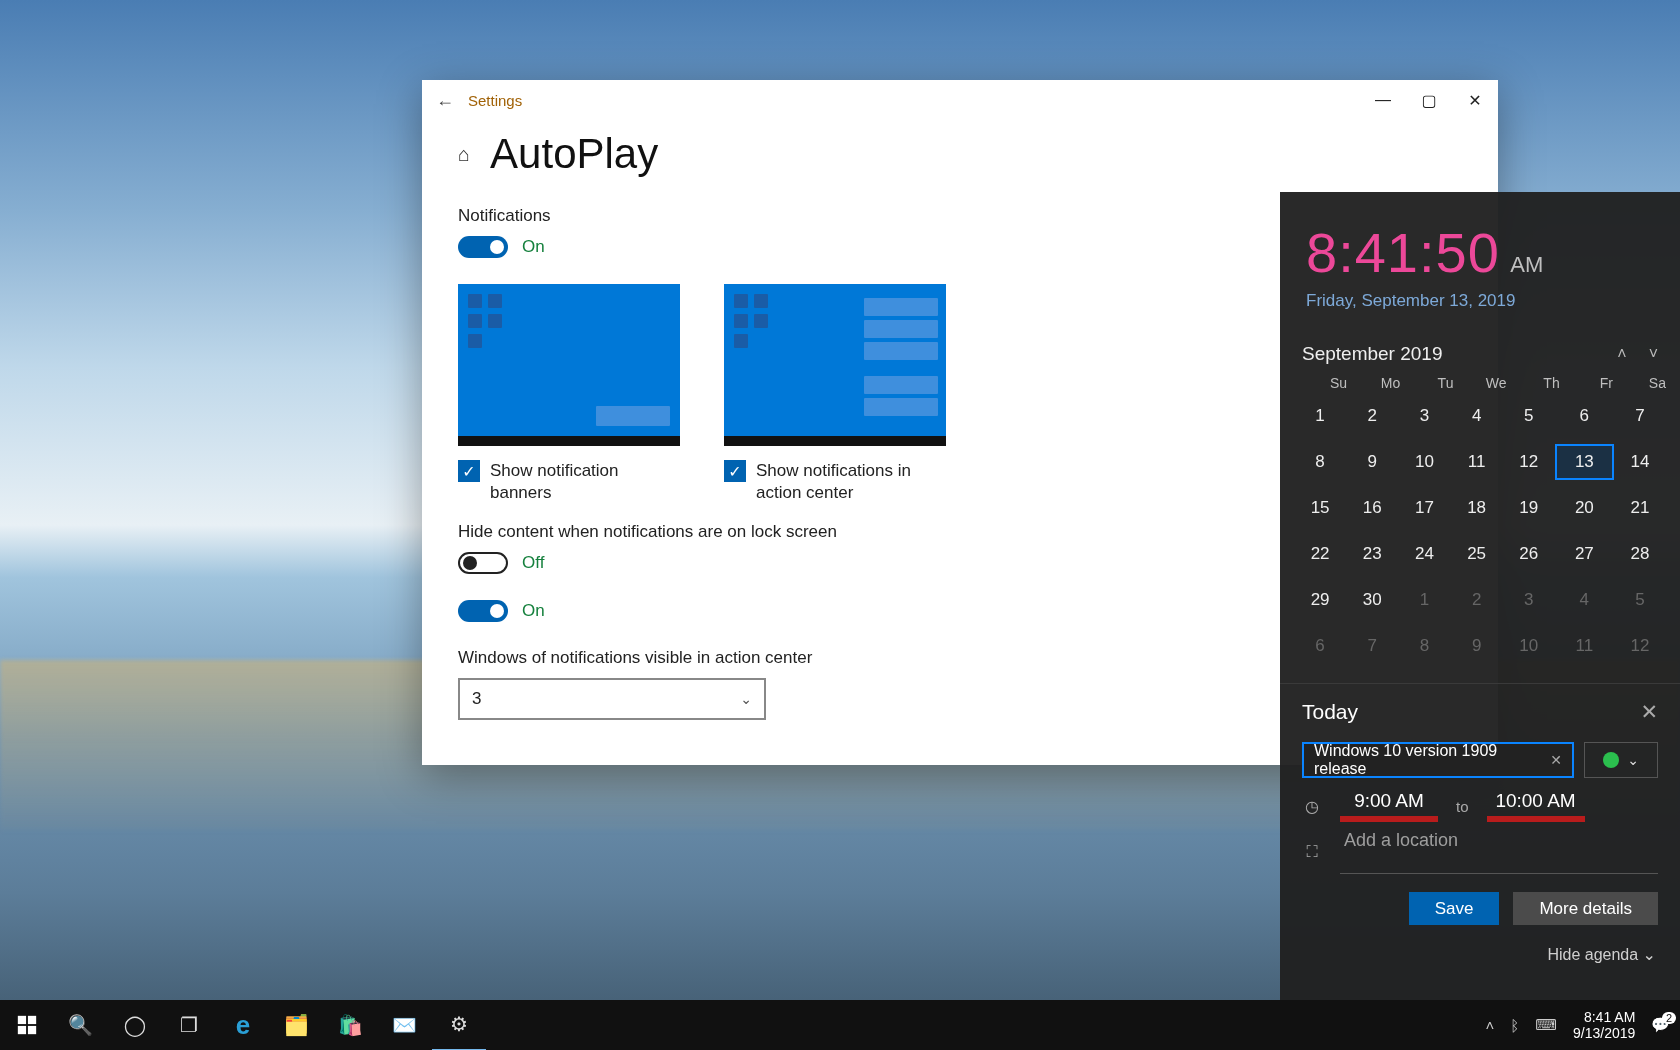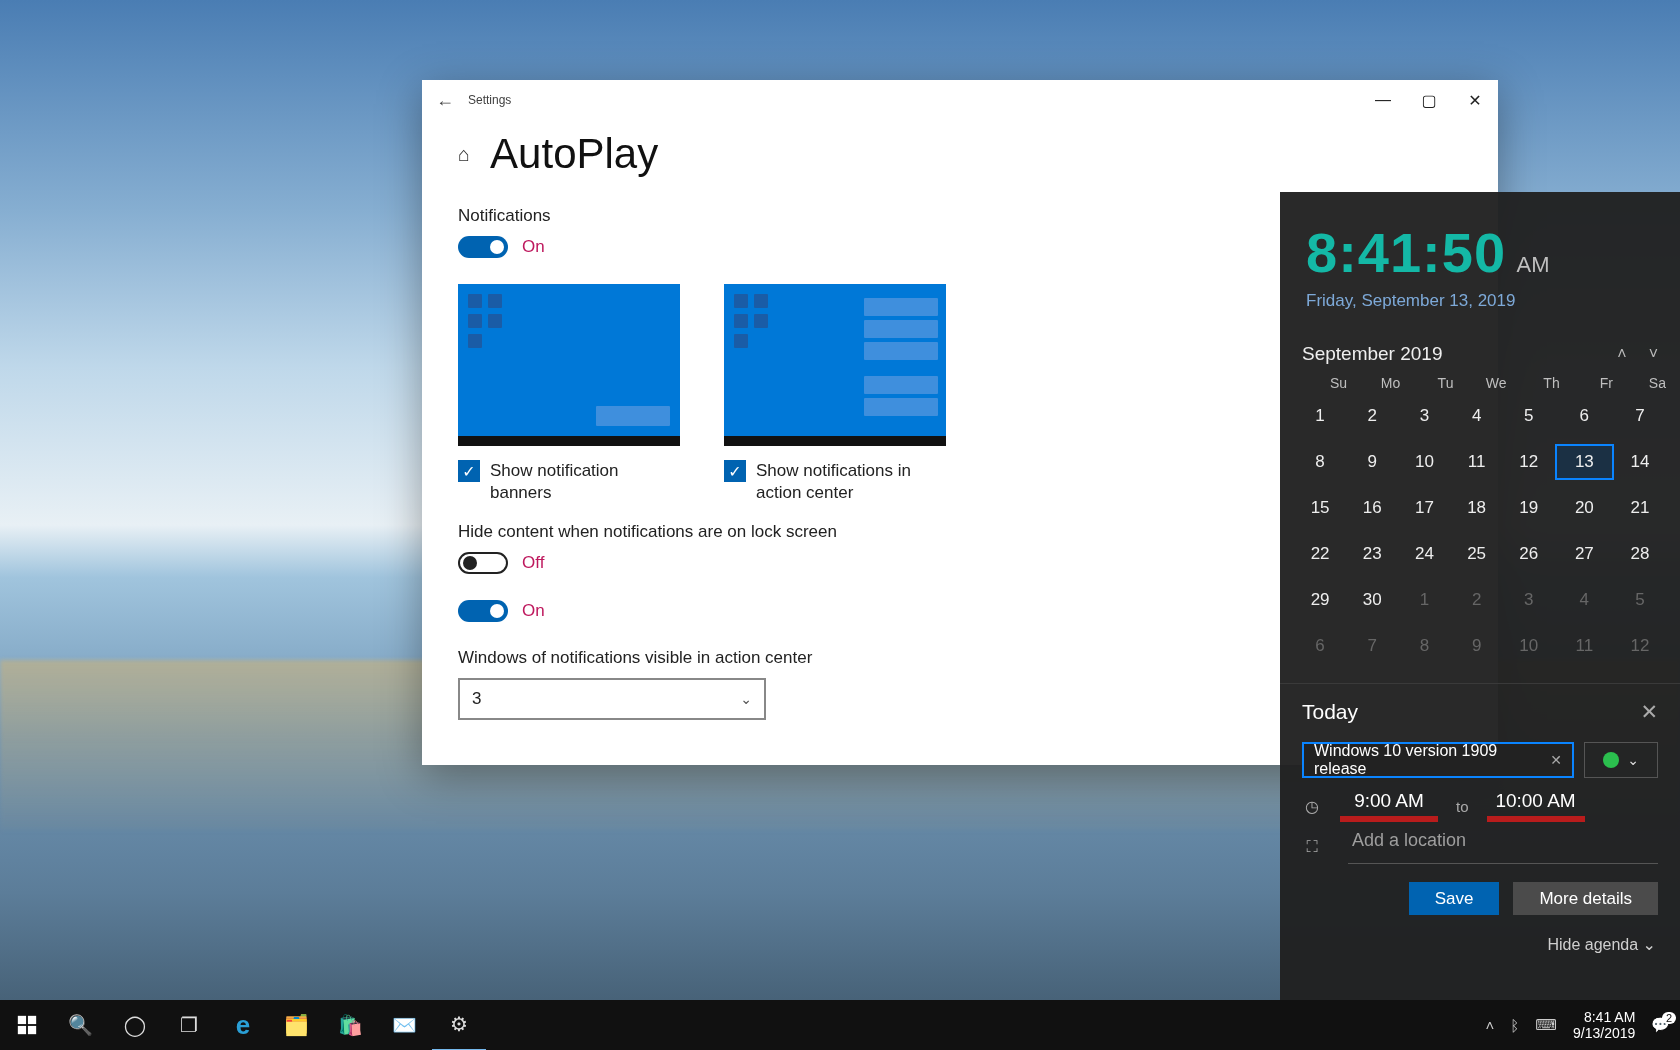--- a/index.html
+++ b/index.html
@@ -15,7 +15,7 @@
   }
   .titlebar { height:40px; display:flex; align-items:center; }
   .titlebar .back { width:46px; height:40px; display:flex; align-items:center; justify-content:center; color:#444; font-size:18px; }
-  .titlebar .title { font-size:12px; color:#404040; }
+  .titlebar .title { font-size:15px; color:#a16207; }
   .winbtn { width:46px; height:40px; display:flex; align-items:center; justify-content:center; color:#222; }
   .win-content { padding:10px 36px 30px 36px; }
   .page-head { display:flex; align-items:center; gap:20px; margin-bottom:28px; }

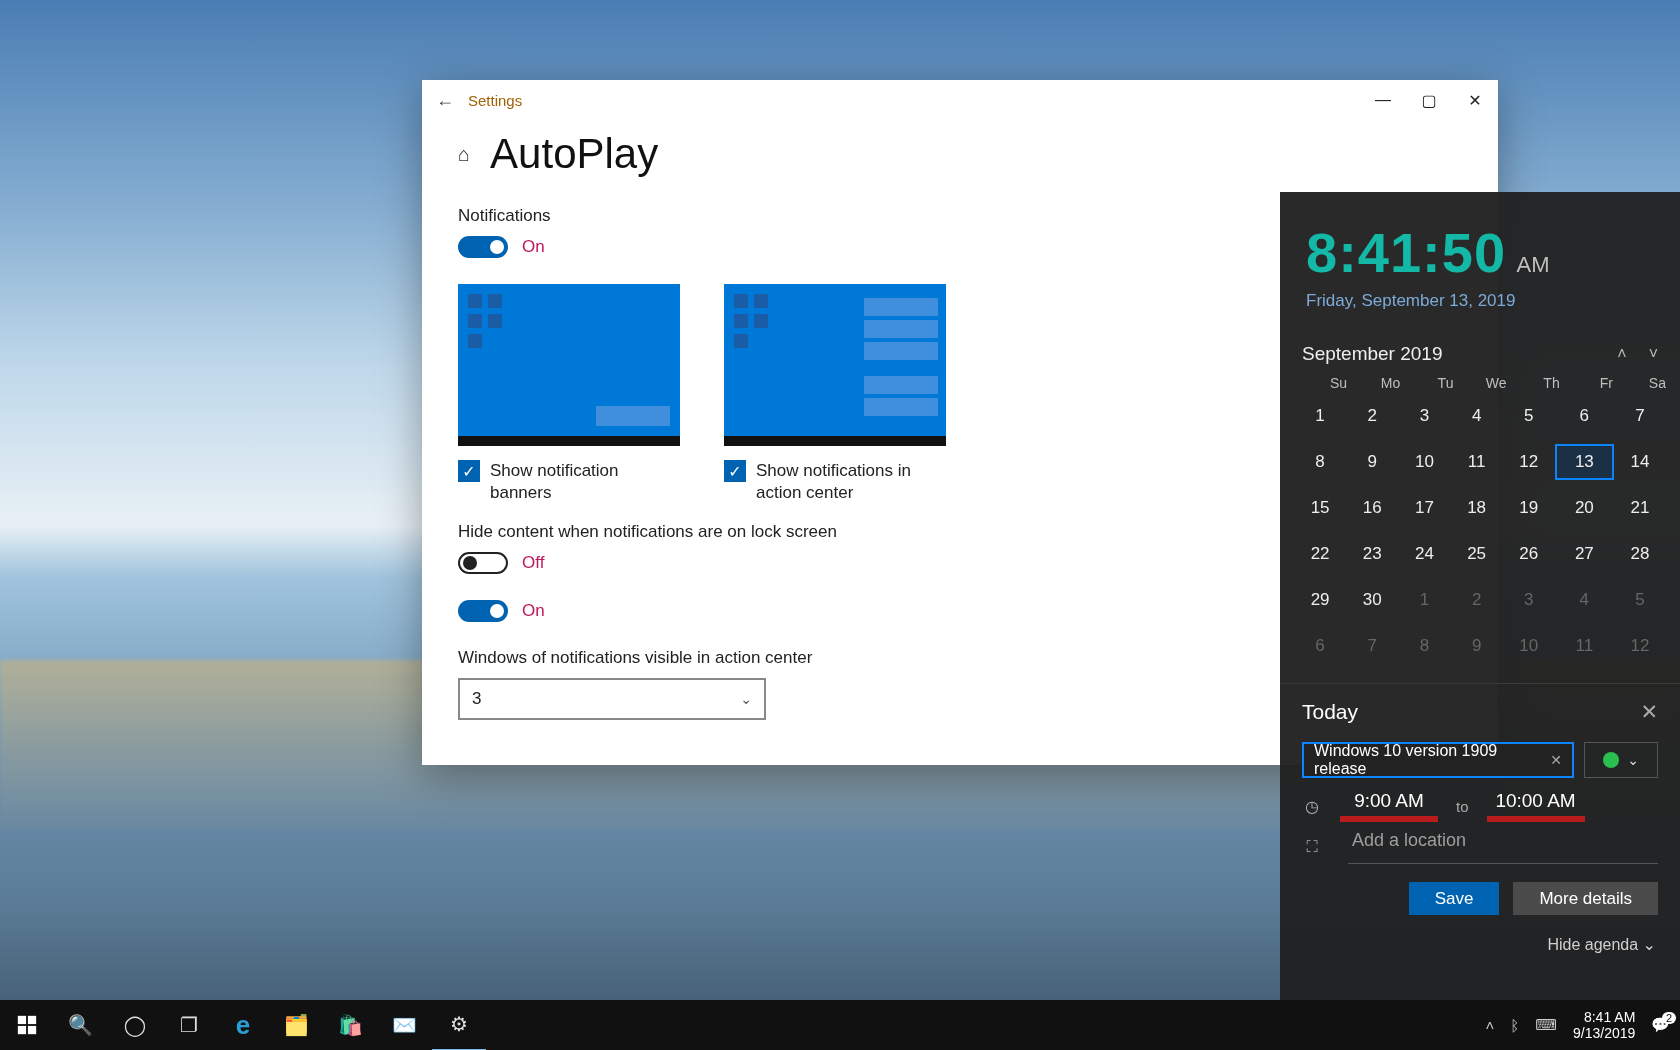--- a/index.html
+++ b/index.html
@@ -29,7 +29,7 @@
   .knob { position:absolute; width:14px; height:14px; border-radius:50%; top:4px; }
   .toggle.on .knob { background:#fff; right:4px; }
   .toggle.off .knob { background:#222; left:3px; top:2px; }
-  .toggle-label { font-size:17px; color:#be185d; }
+  .toggle-label { font-size:17px; color:#15803d; }
   .previews { display:flex; gap:44px; margin-bottom:18px; }
   .preview { width:222px; }
   .preview-box { height:152px; background:#0078d7; position:relative; border-bottom:10px solid #111; margin-bottom:14px; }

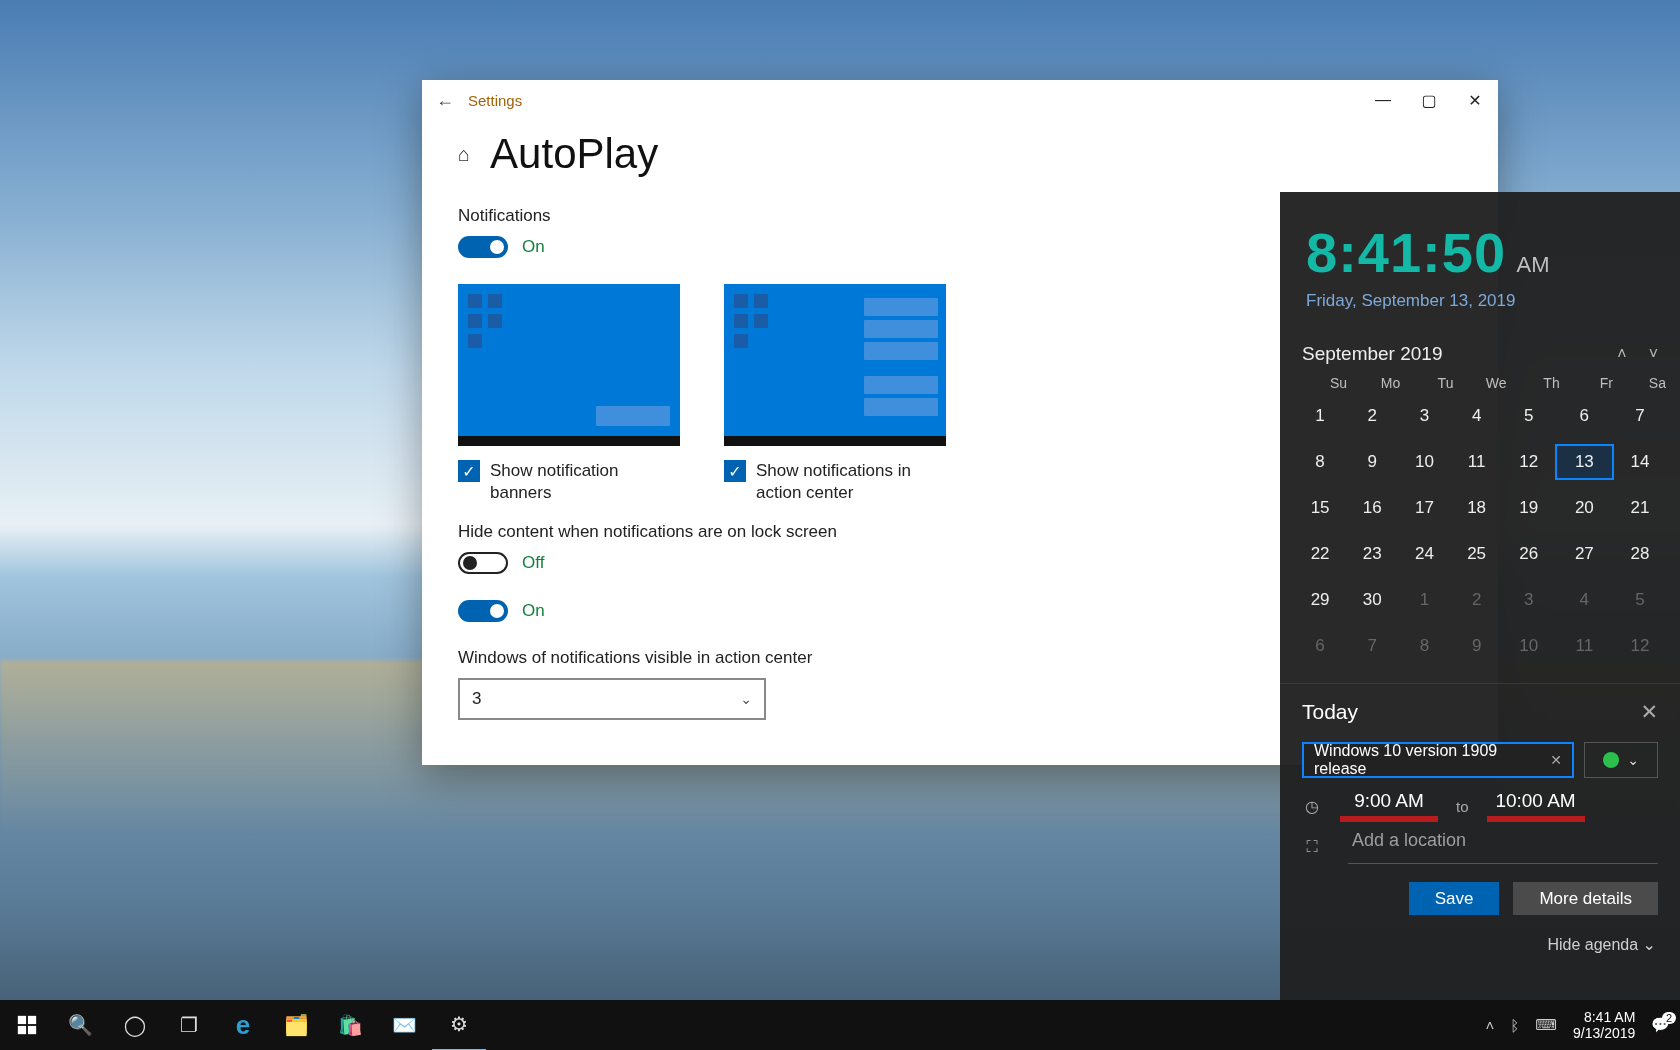--- a/index.html
+++ b/index.html
@@ -47,7 +47,7 @@
     position:absolute; right:0; width:400px; background:rgba(32,32,32,0.96); color:#eee;
   }
   .clock-block { padding:28px 26px 18px; }
-  .clock-time { font-size:56px; font-weight:700; color:#14b8a6; letter-spacing:1px; }
+  .clock-time { font-size:56px; font-weight:400; color:#ec4899; letter-spacing:1px; }
   .ampm { font-size:22px; color:#bfbfbf; margin-left:6px; }
   .clock-date { font-size:17px; color:#7da9d8; margin-top:6px; }
   .month-row { display:flex; align-items:center; justify-content:space-between; padding:14px 22px 4px; font-size:19px; color:#eee; }

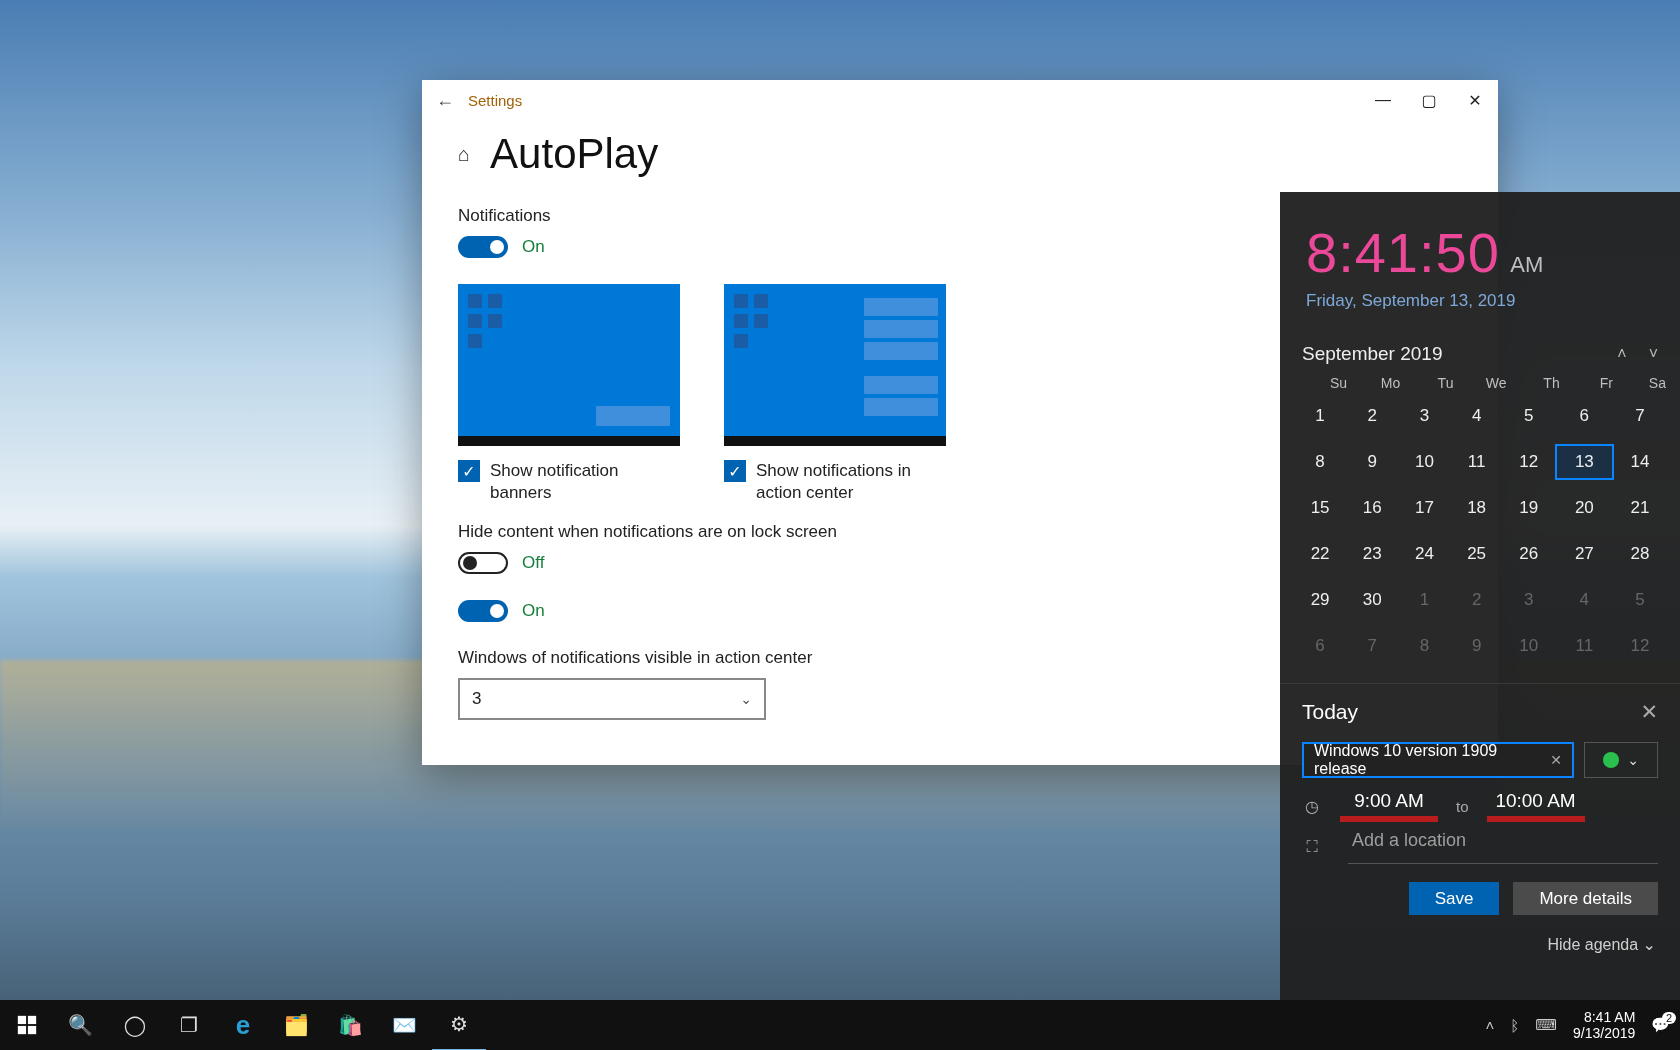--- a/index.html
+++ b/index.html
@@ -69,7 +69,7 @@
   .field-icon { width:20px; text-align:center; color:#aaa; font-size:16px; }
   .time-val { color:#fff; font-size:19px; border-bottom:6px solid #b91c1c; padding:0 6px 4px; min-width:86px; text-align:center; }
   .to { color:#aaa; font-size:15px; }
-  .loc-input { color:#9e9e9e; font-size:18px; border-bottom:1px solid #555; flex:1; padding:0 4px 12px;margin-left:8px; }
+  .loc-input { color:#9e9e9e; font-size:18px; border-bottom:1px solid #555; flex:1; padding:0 4px 22px; }
   .btn-row { display:flex; justify-content:flex-end; gap:14px; margin-top:18px; }
   .btn { height:33px; padding:0 26px; display:flex; align-items:center; justify-content:center; font-size:17px; }
   .btn.primary { background:#0063b1; color:#fff; }

